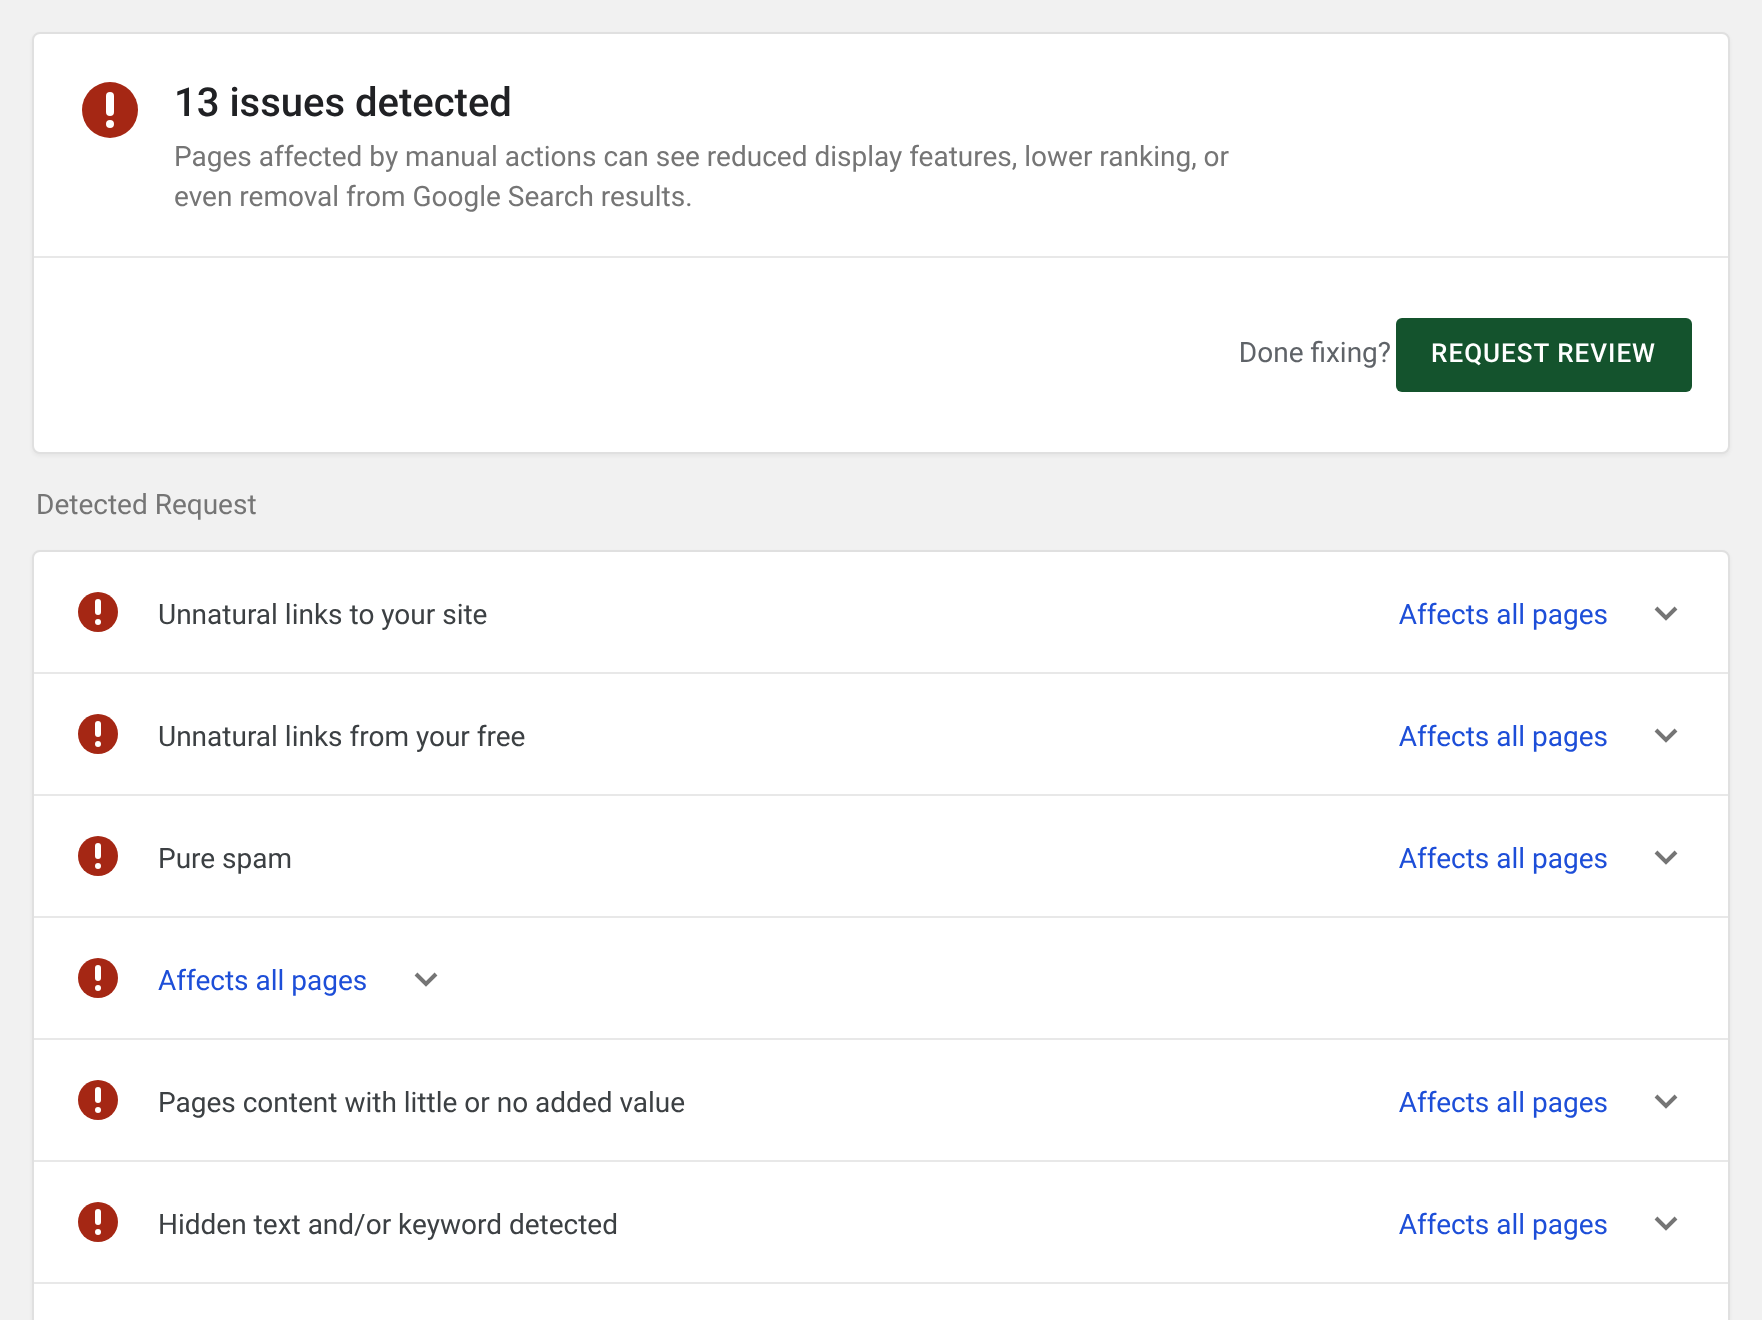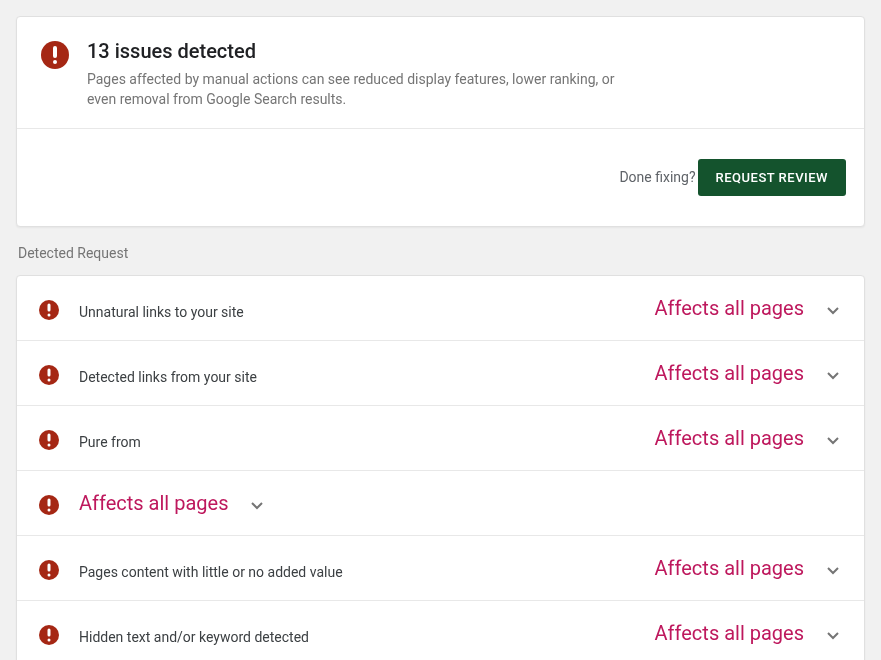--- a/index.html
+++ b/index.html
@@ -113,8 +113,8 @@
       flex: 1;
     }
     .issue-affects {
-      font-size: 20px;
-      color: #be185d;
+      font-size: 14px;
+      color: #1d4ed8;
       margin-right: 20px;
     }
     .chevron {

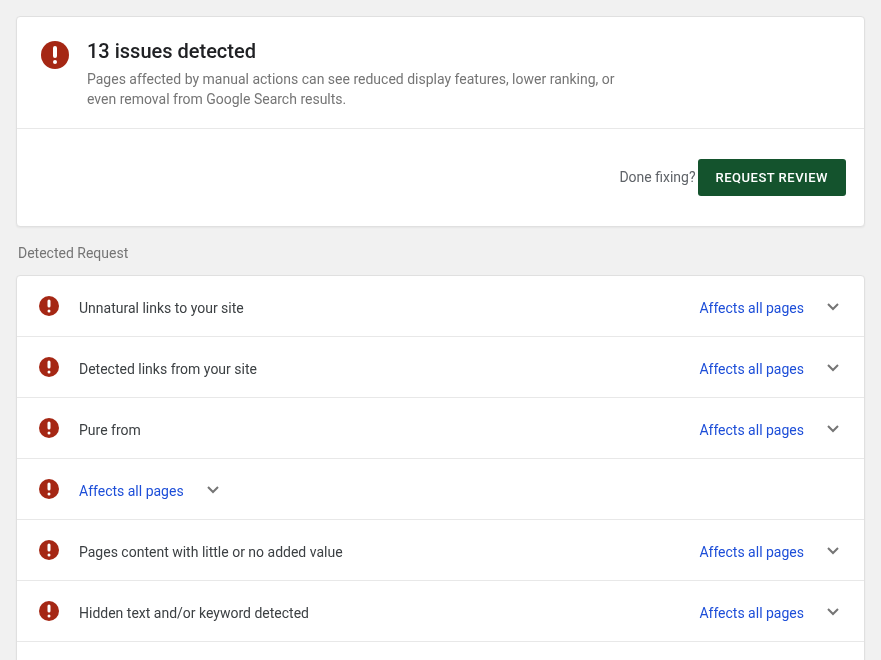--- a/index.html
+++ b/index.html
@@ -178,7 +178,7 @@
           <circle cx="2" cy="12" r="1.5"></circle>
         </svg>
     </div>
-    <div class="issue-title">Detected links from your site</div>
+    <div class="issue-title">Unnatural links from your free</div>
     <div class="issue-affects">Affects all pages</div>
     <div class="chevron">
       <svg viewBox="0 0 12 8" fill="none" stroke="#757575" stroke-width="2">

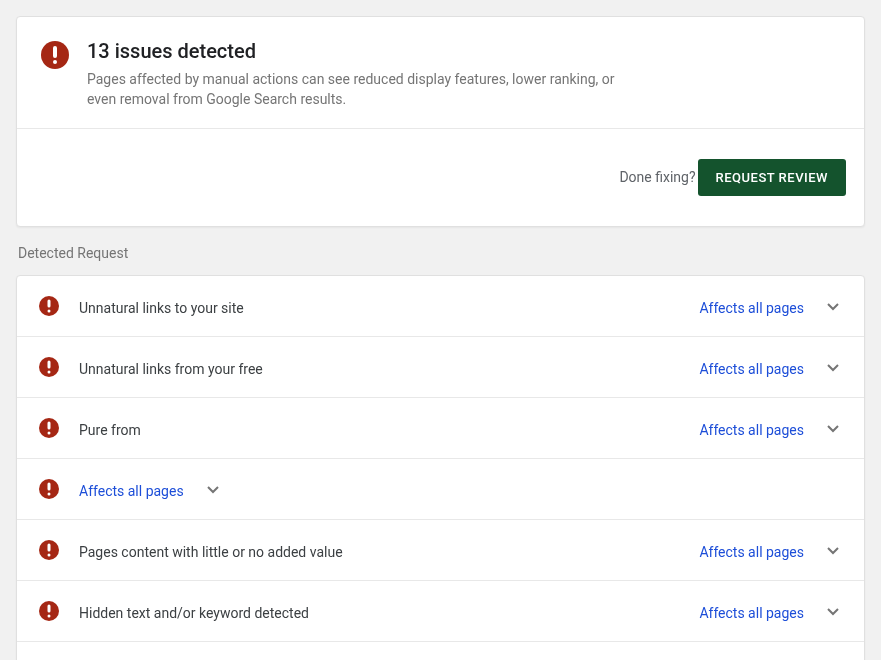--- a/index.html
+++ b/index.html
@@ -194,7 +194,7 @@
           <circle cx="2" cy="12" r="1.5"></circle>
         </svg>
     </div>
-    <div class="issue-title">Pure from</div>
+    <div class="issue-title">Pure spam</div>
     <div class="issue-affects">Affects all pages</div>
     <div class="chevron">
       <svg viewBox="0 0 12 8" fill="none" stroke="#757575" stroke-width="2">

